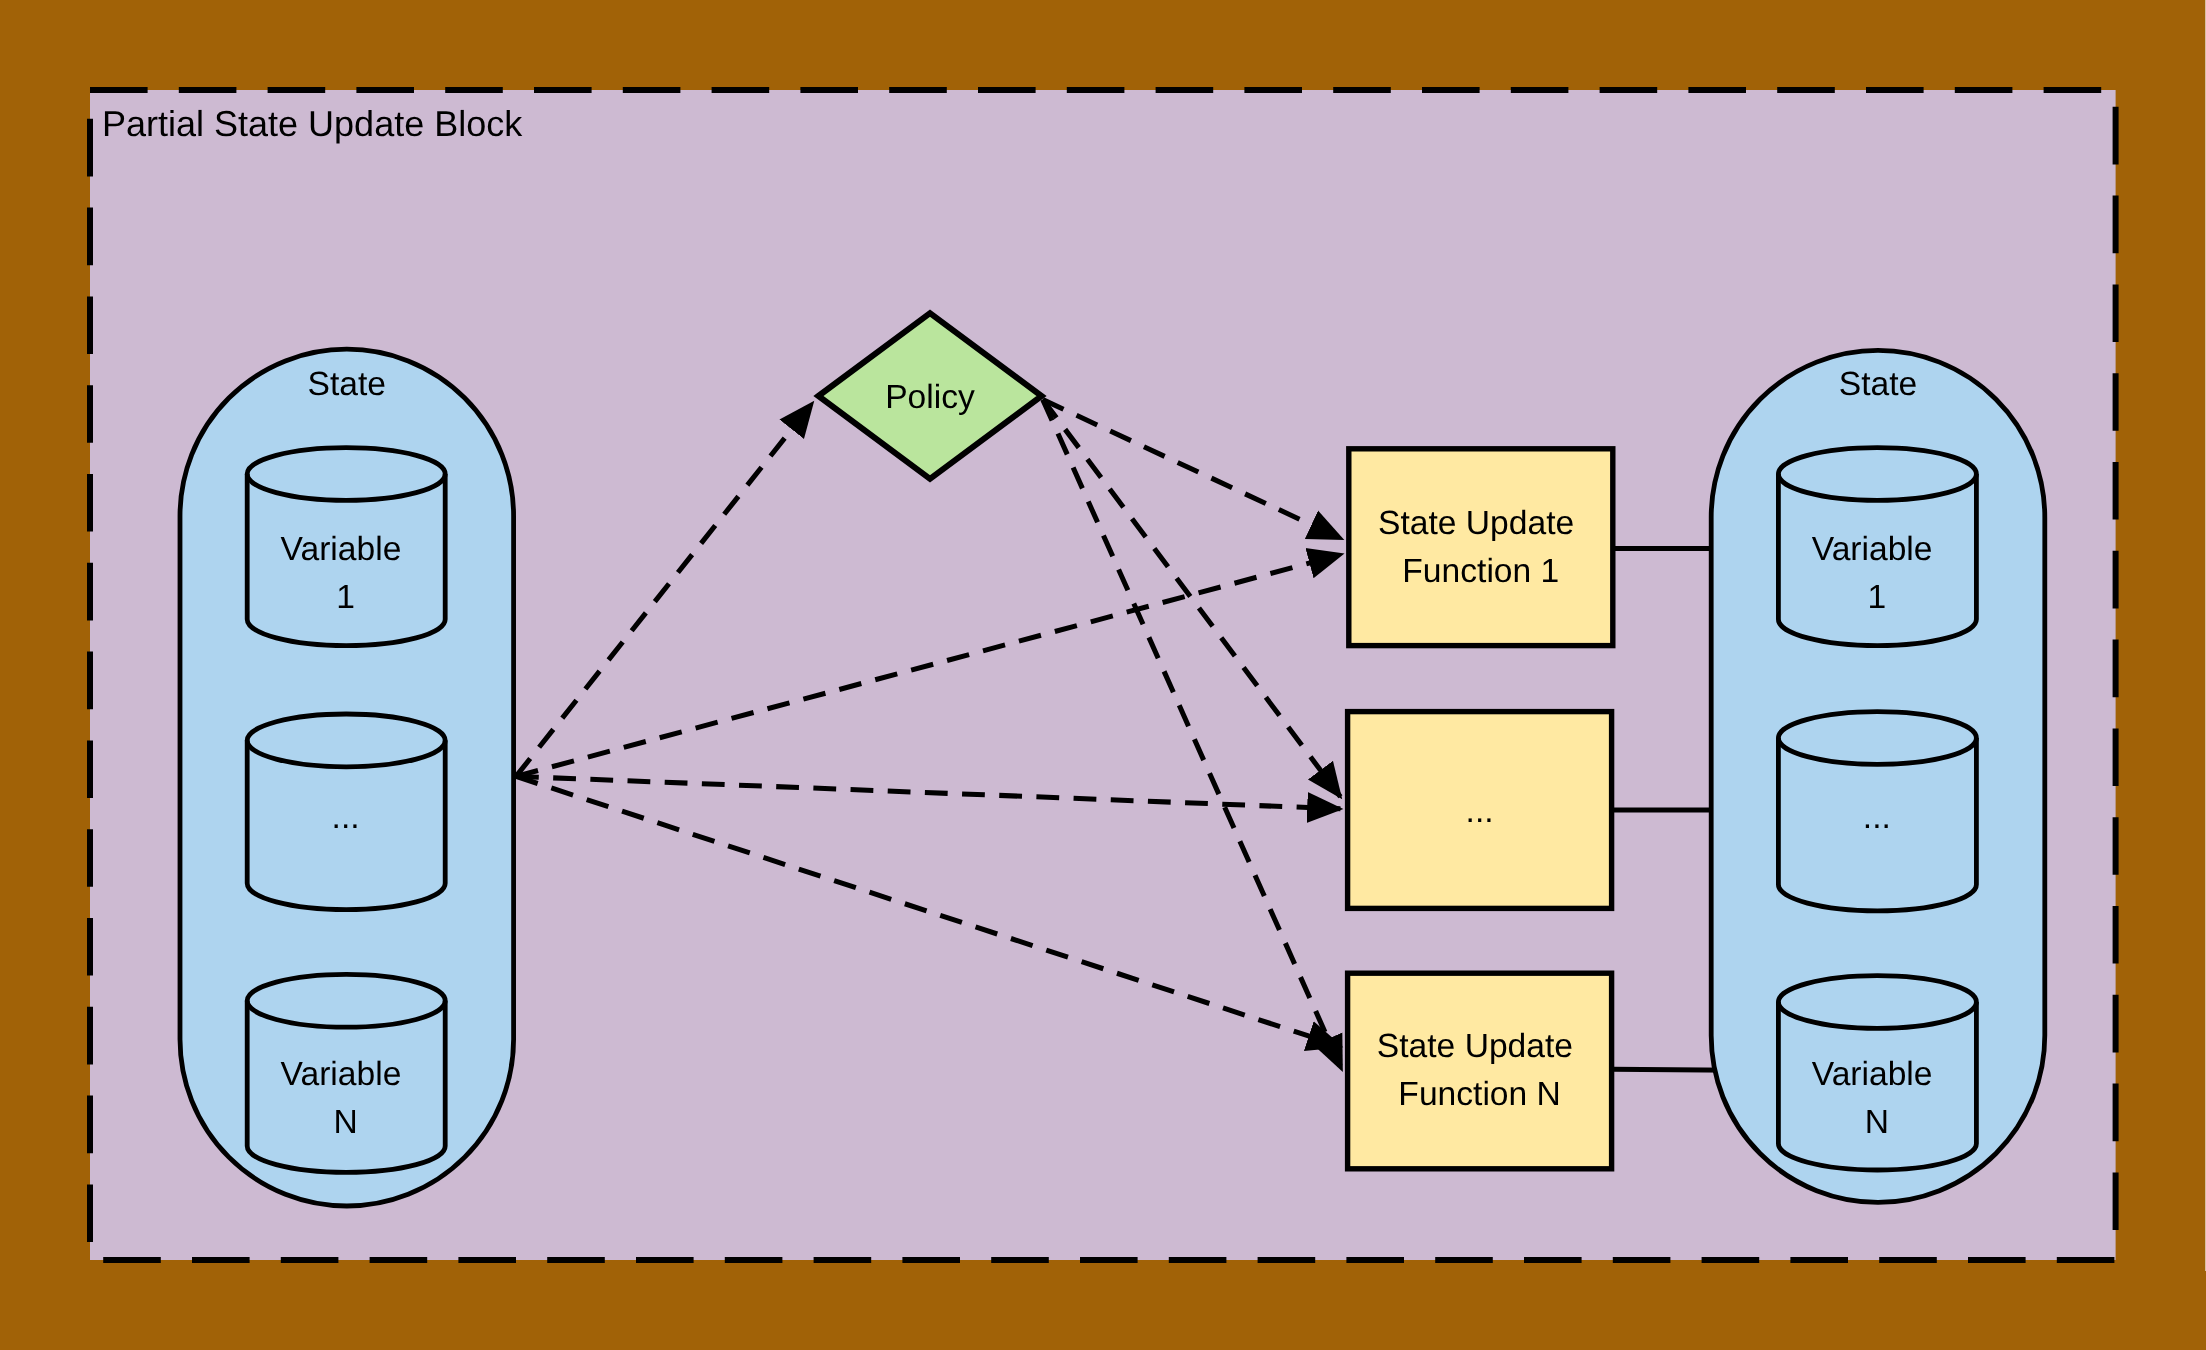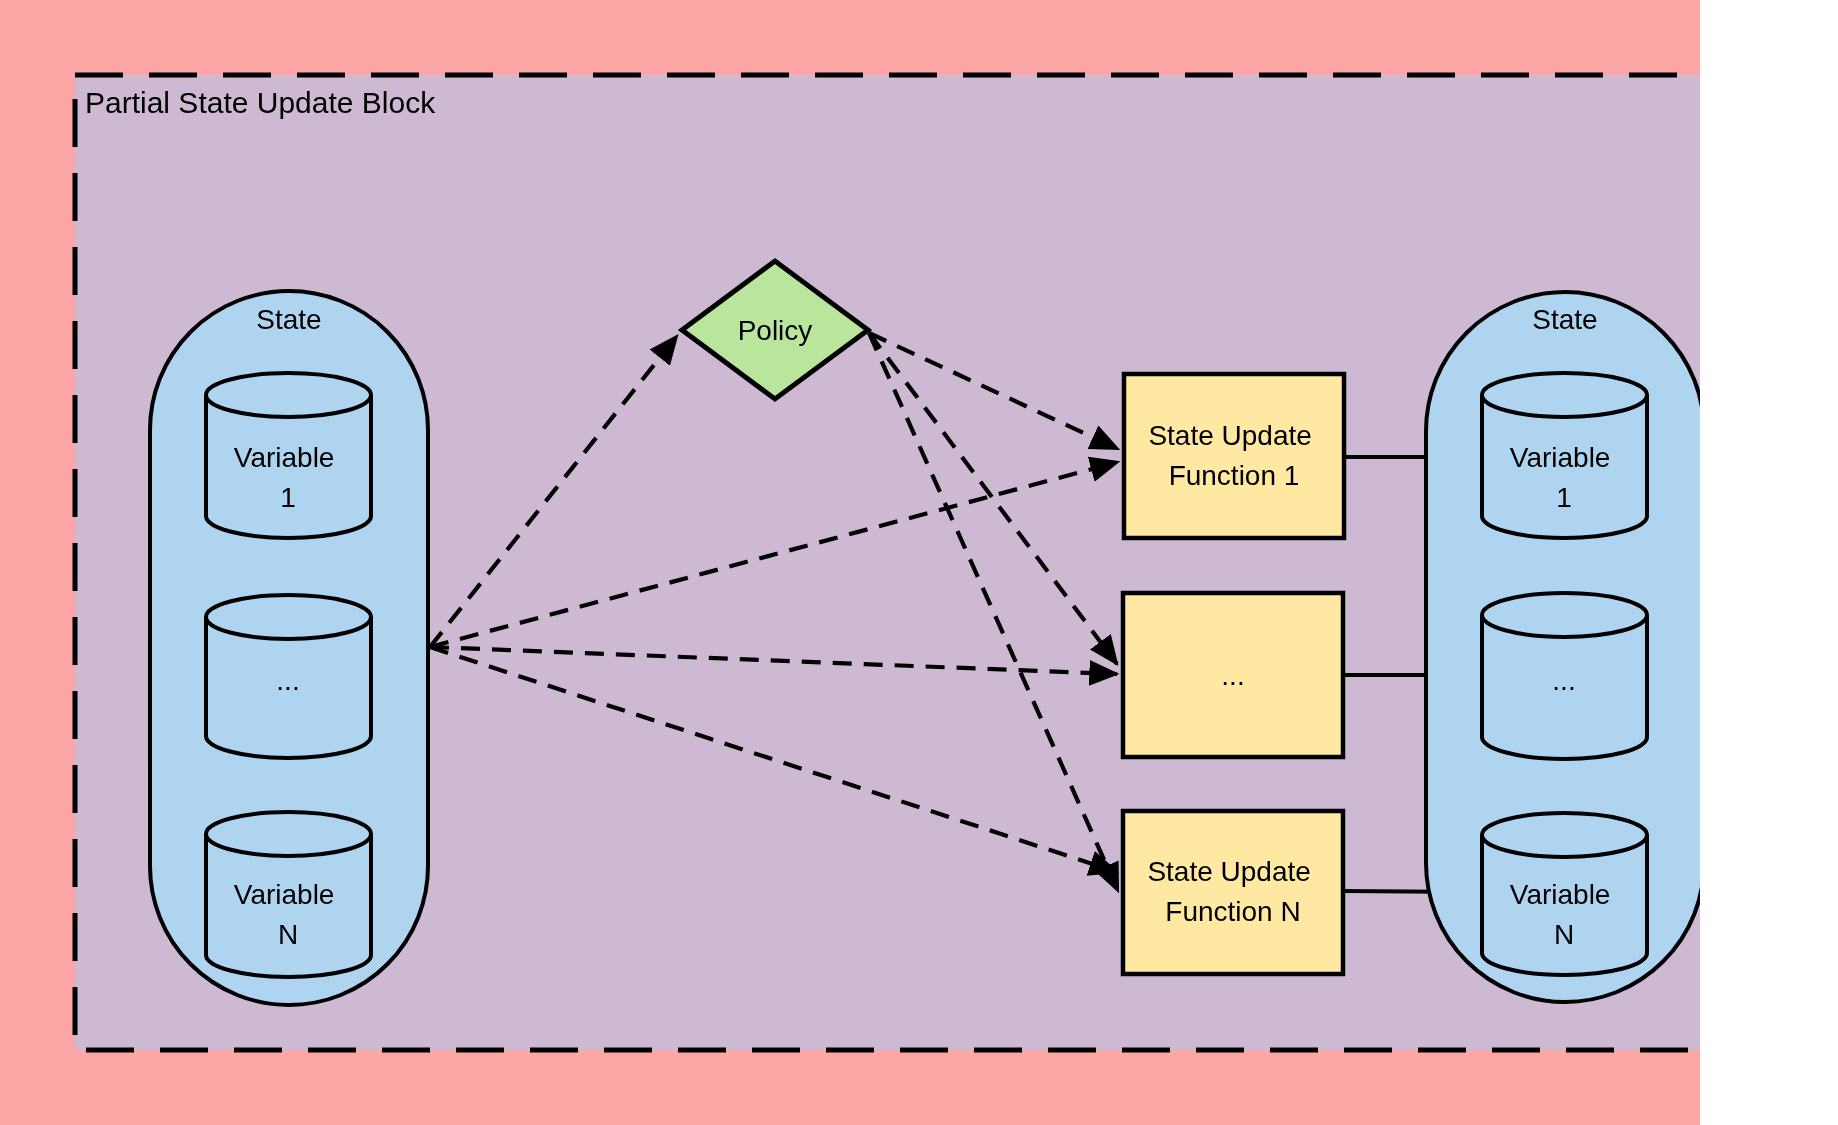--- a/index.html
+++ b/index.html
@@ -10,9 +10,9 @@
   }
   .stage {
     position: relative;
-    width: 1700px;
+    width: 1838px;
     height: 1125px;
-    background: #fca5a5;
+    background: #a16207;
     overflow: hidden;
   }
   svg { display: block; }

